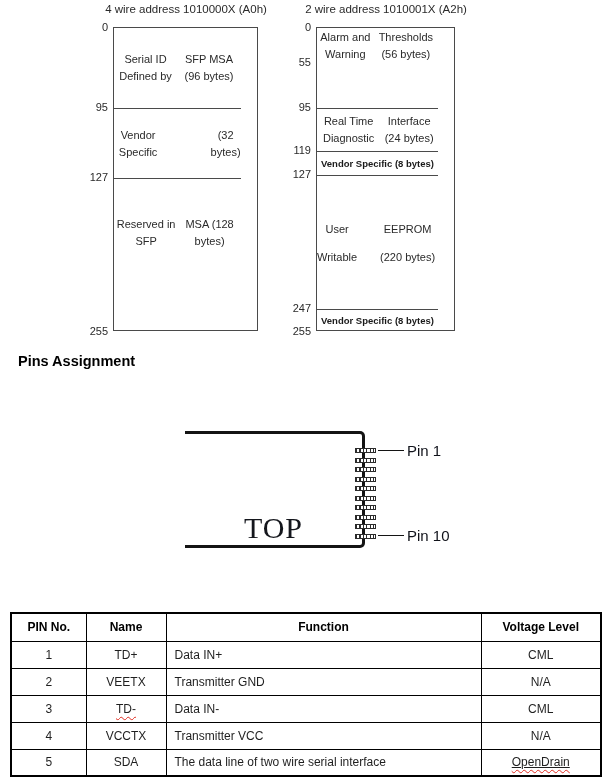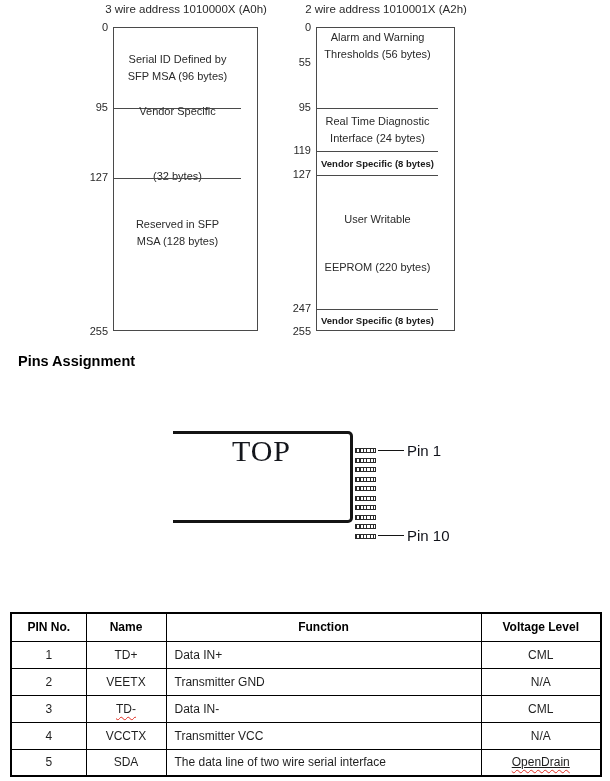--- a/index.html
+++ b/index.html
@@ -47,7 +47,7 @@
 
 <div class="page">
 
-  <div class="mm-title" style="left:71px; top:3px;">3 wire address 1010000X (A0h)</div>
+  <div class="mm-title" style="left:71px; top:3px;">4 wire address 1010000X (A0h)</div>
 
   <div class="mm-box" style="left:113px; top:27px; width:145px; height:304px;">
     <div class="mm-sec" style="top:0; height:80px;">

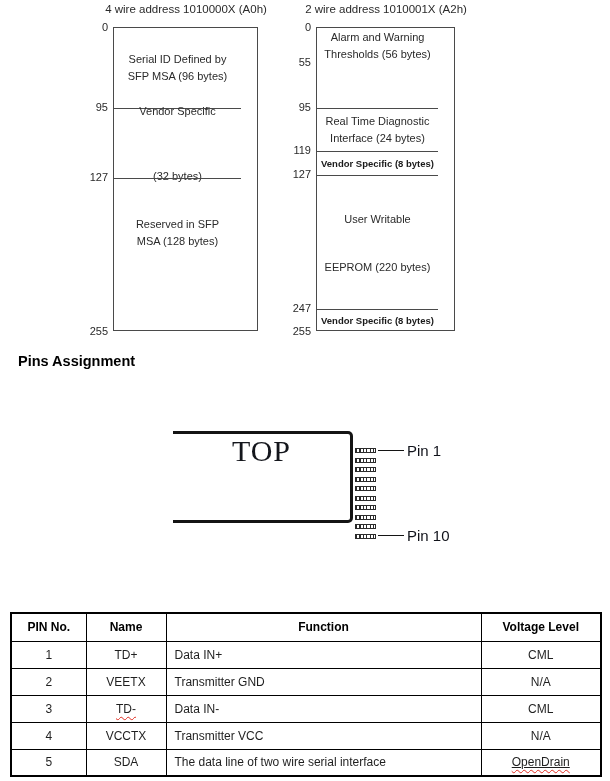--- a/index.html
+++ b/index.html
@@ -9,7 +9,7 @@
   
   .mm-title { position:absolute; width:230px; text-align:center; font-size:11.5px; color:#2a2a2a; }
   .mm-box { position:absolute; border:1px solid #4a4a4a; background:#fff; }
-  .mm-sec { position:absolute; left:0; right:16px; display:flex; flex-direction:column;
+  .mm-sec { position:absolute; left:0; right:16px; display:flex; flex-direction:row;
             align-items:center; justify-content:center; text-align:center;
             font-size:11px; line-height:17px; color:#2a2a2a; }
   .mm-sec.divided { border-top:1px solid #4a4a4a; }

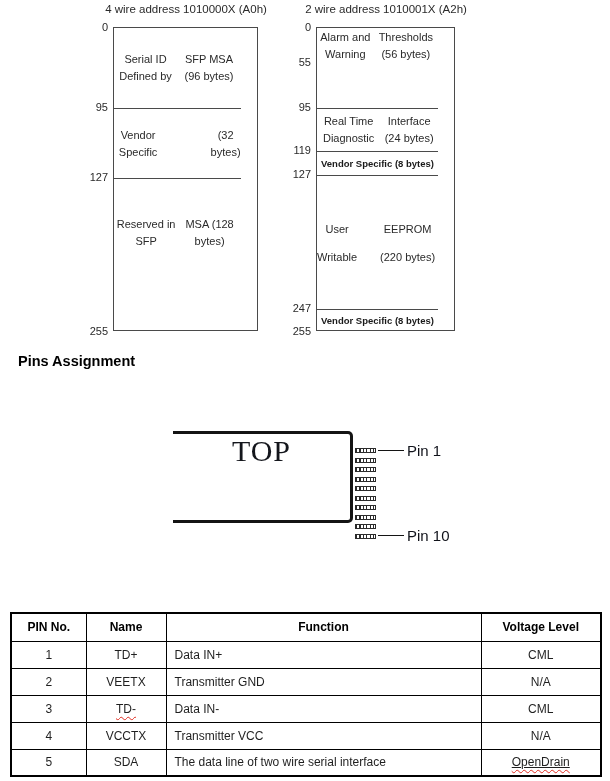--- a/index.html
+++ b/index.html
@@ -20,9 +20,9 @@
 
   
   .section-heading { position:absolute; left:18px; top:353px; font-size:14.5px; font-weight:bold; color:#000; }
-  .chip-body { position:absolute; left:173px; top:431px; width:180px; height:92px;
+  .chip-body { position:absolute; left:185px; top:431px; width:180px; height:117px;
                border-top:3px solid #141414; border-right:3px solid #141414; border-bottom:3px solid #141414;
-               border-radius:0 5px 5px 0; display:flex; align-items:flex-start; justify-content:center; }
+               border-radius:0 5px 5px 0; display:flex; align-items:flex-end; justify-content:center; }
   .chip-label { font-family:"Liberation Serif", "DejaVu Serif", serif; font-size:30px; color:#14161c; letter-spacing:1px; }
   .pins-col { position:absolute; left:355px; top:448px; display:flex; flex-direction:column; gap:4.5px; }
   .pin { width:21px; height:5px; border:1px solid #2b2b2b; background:

